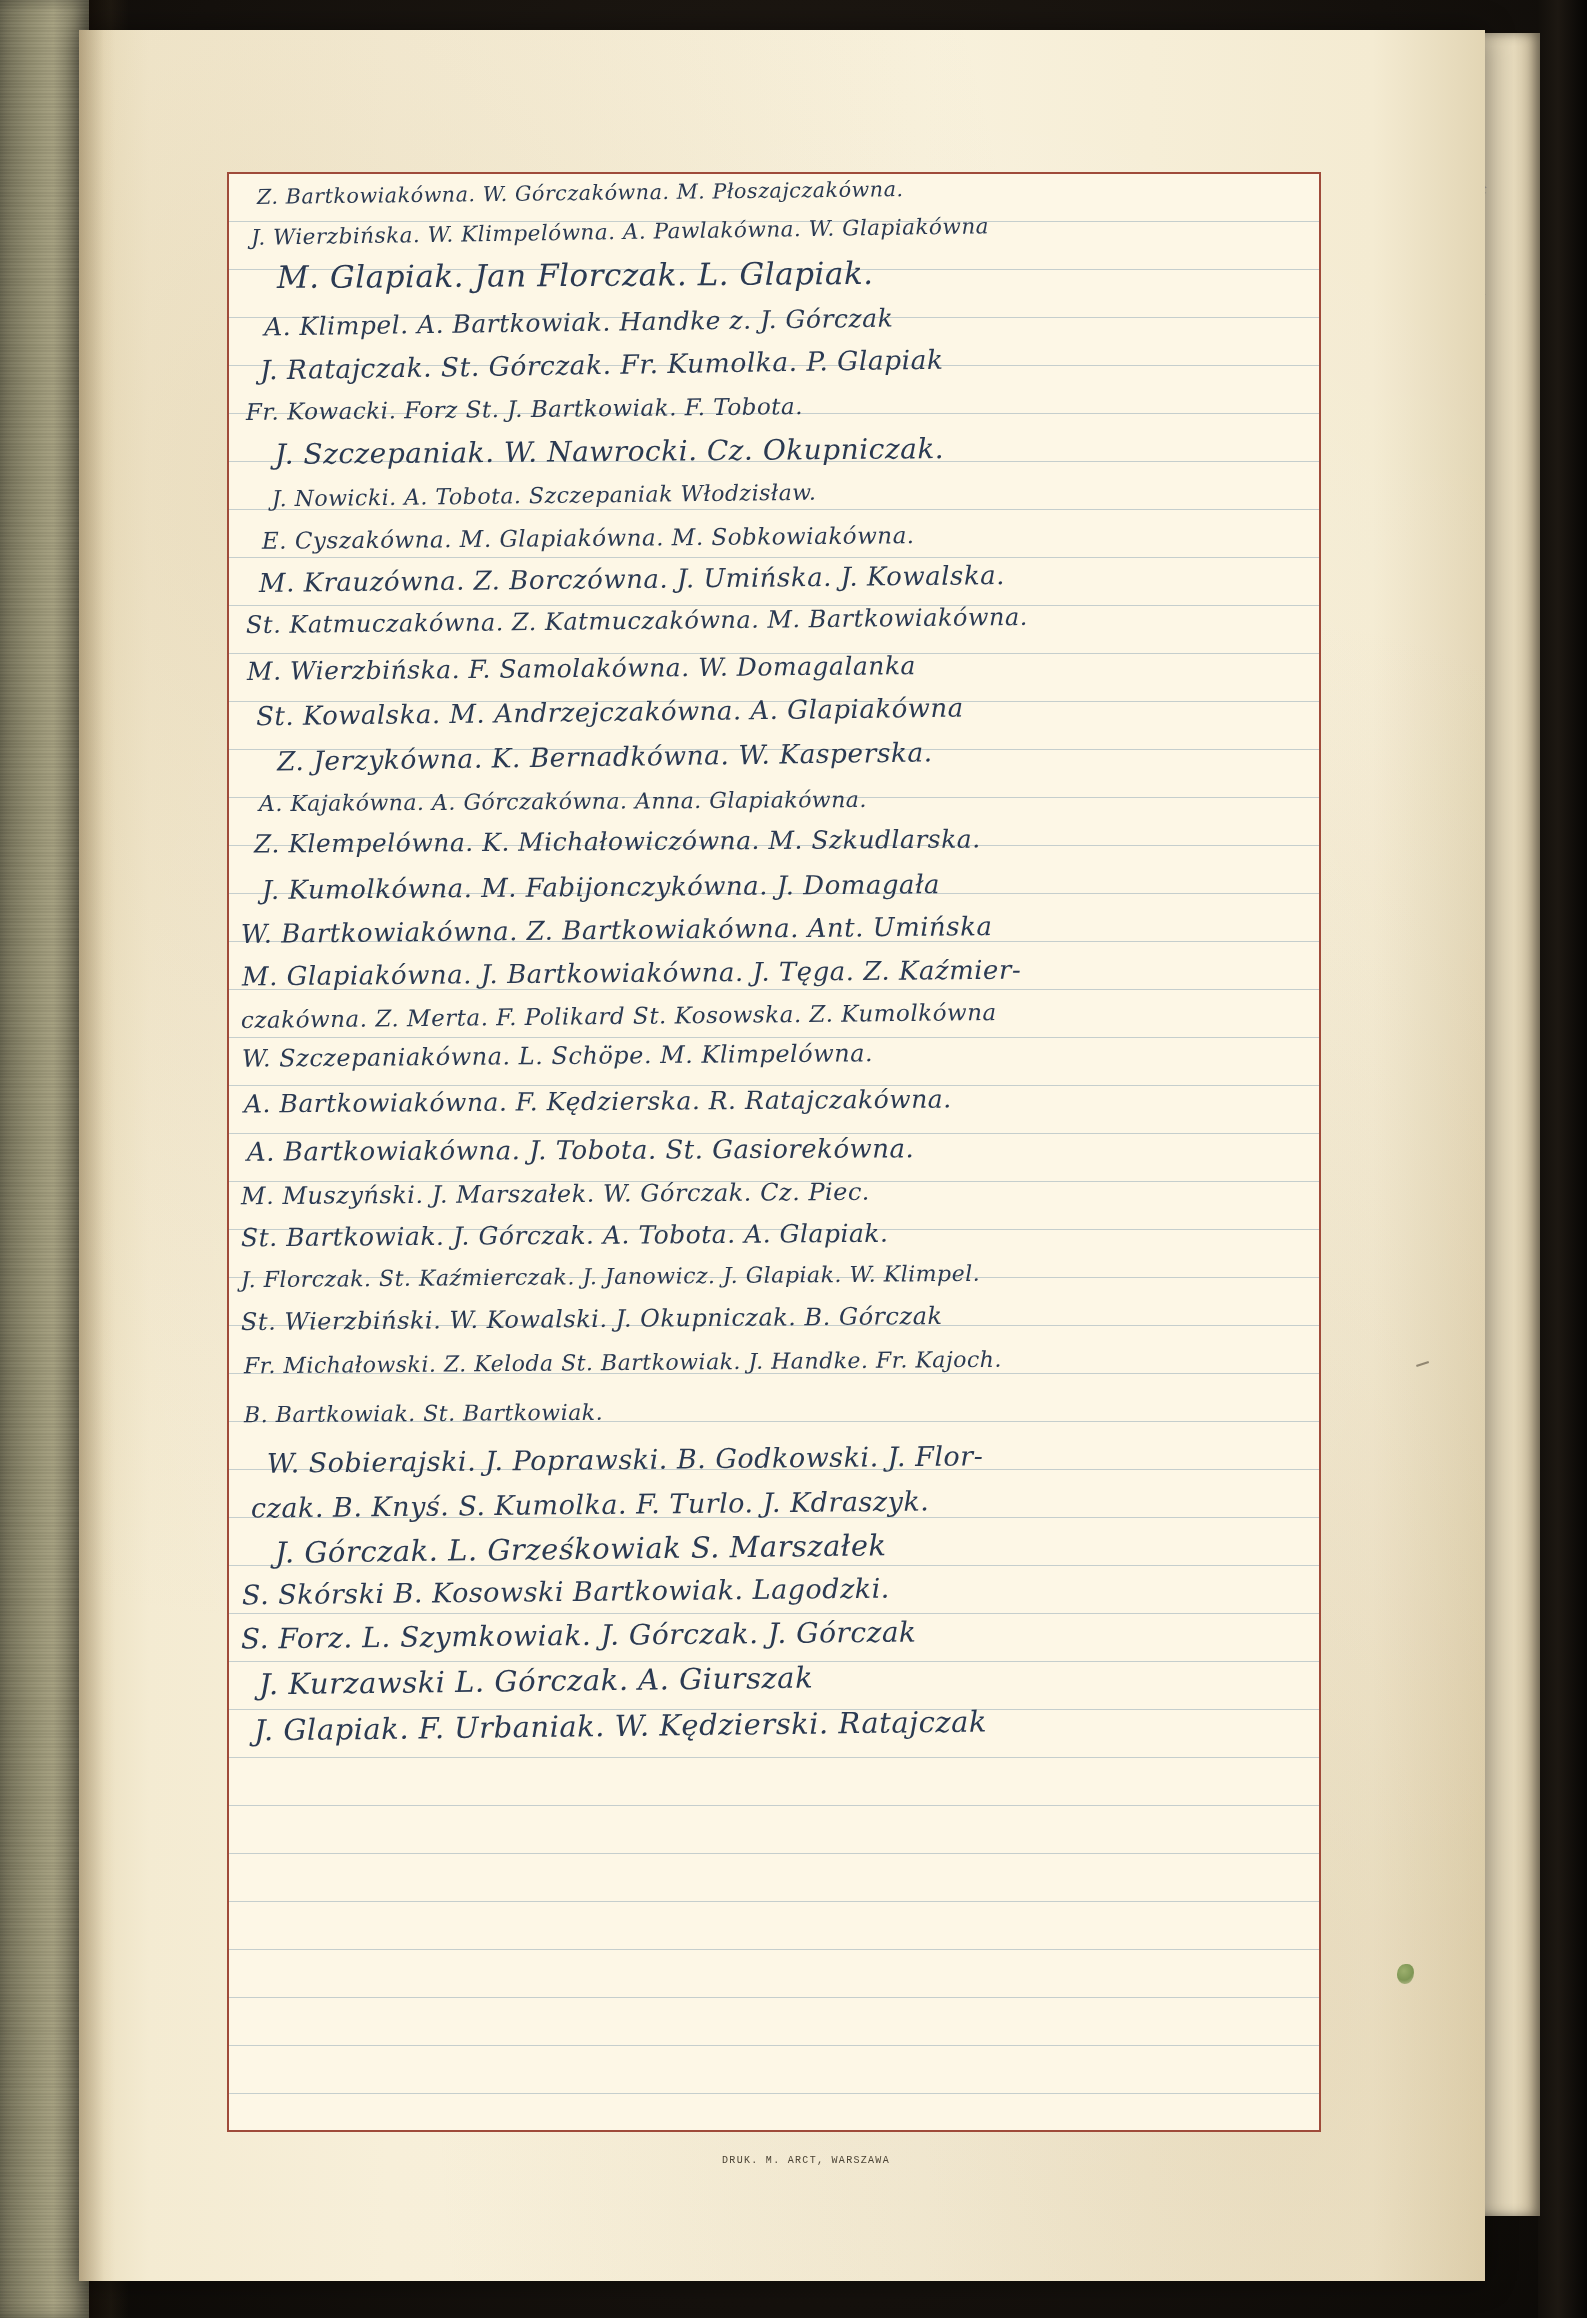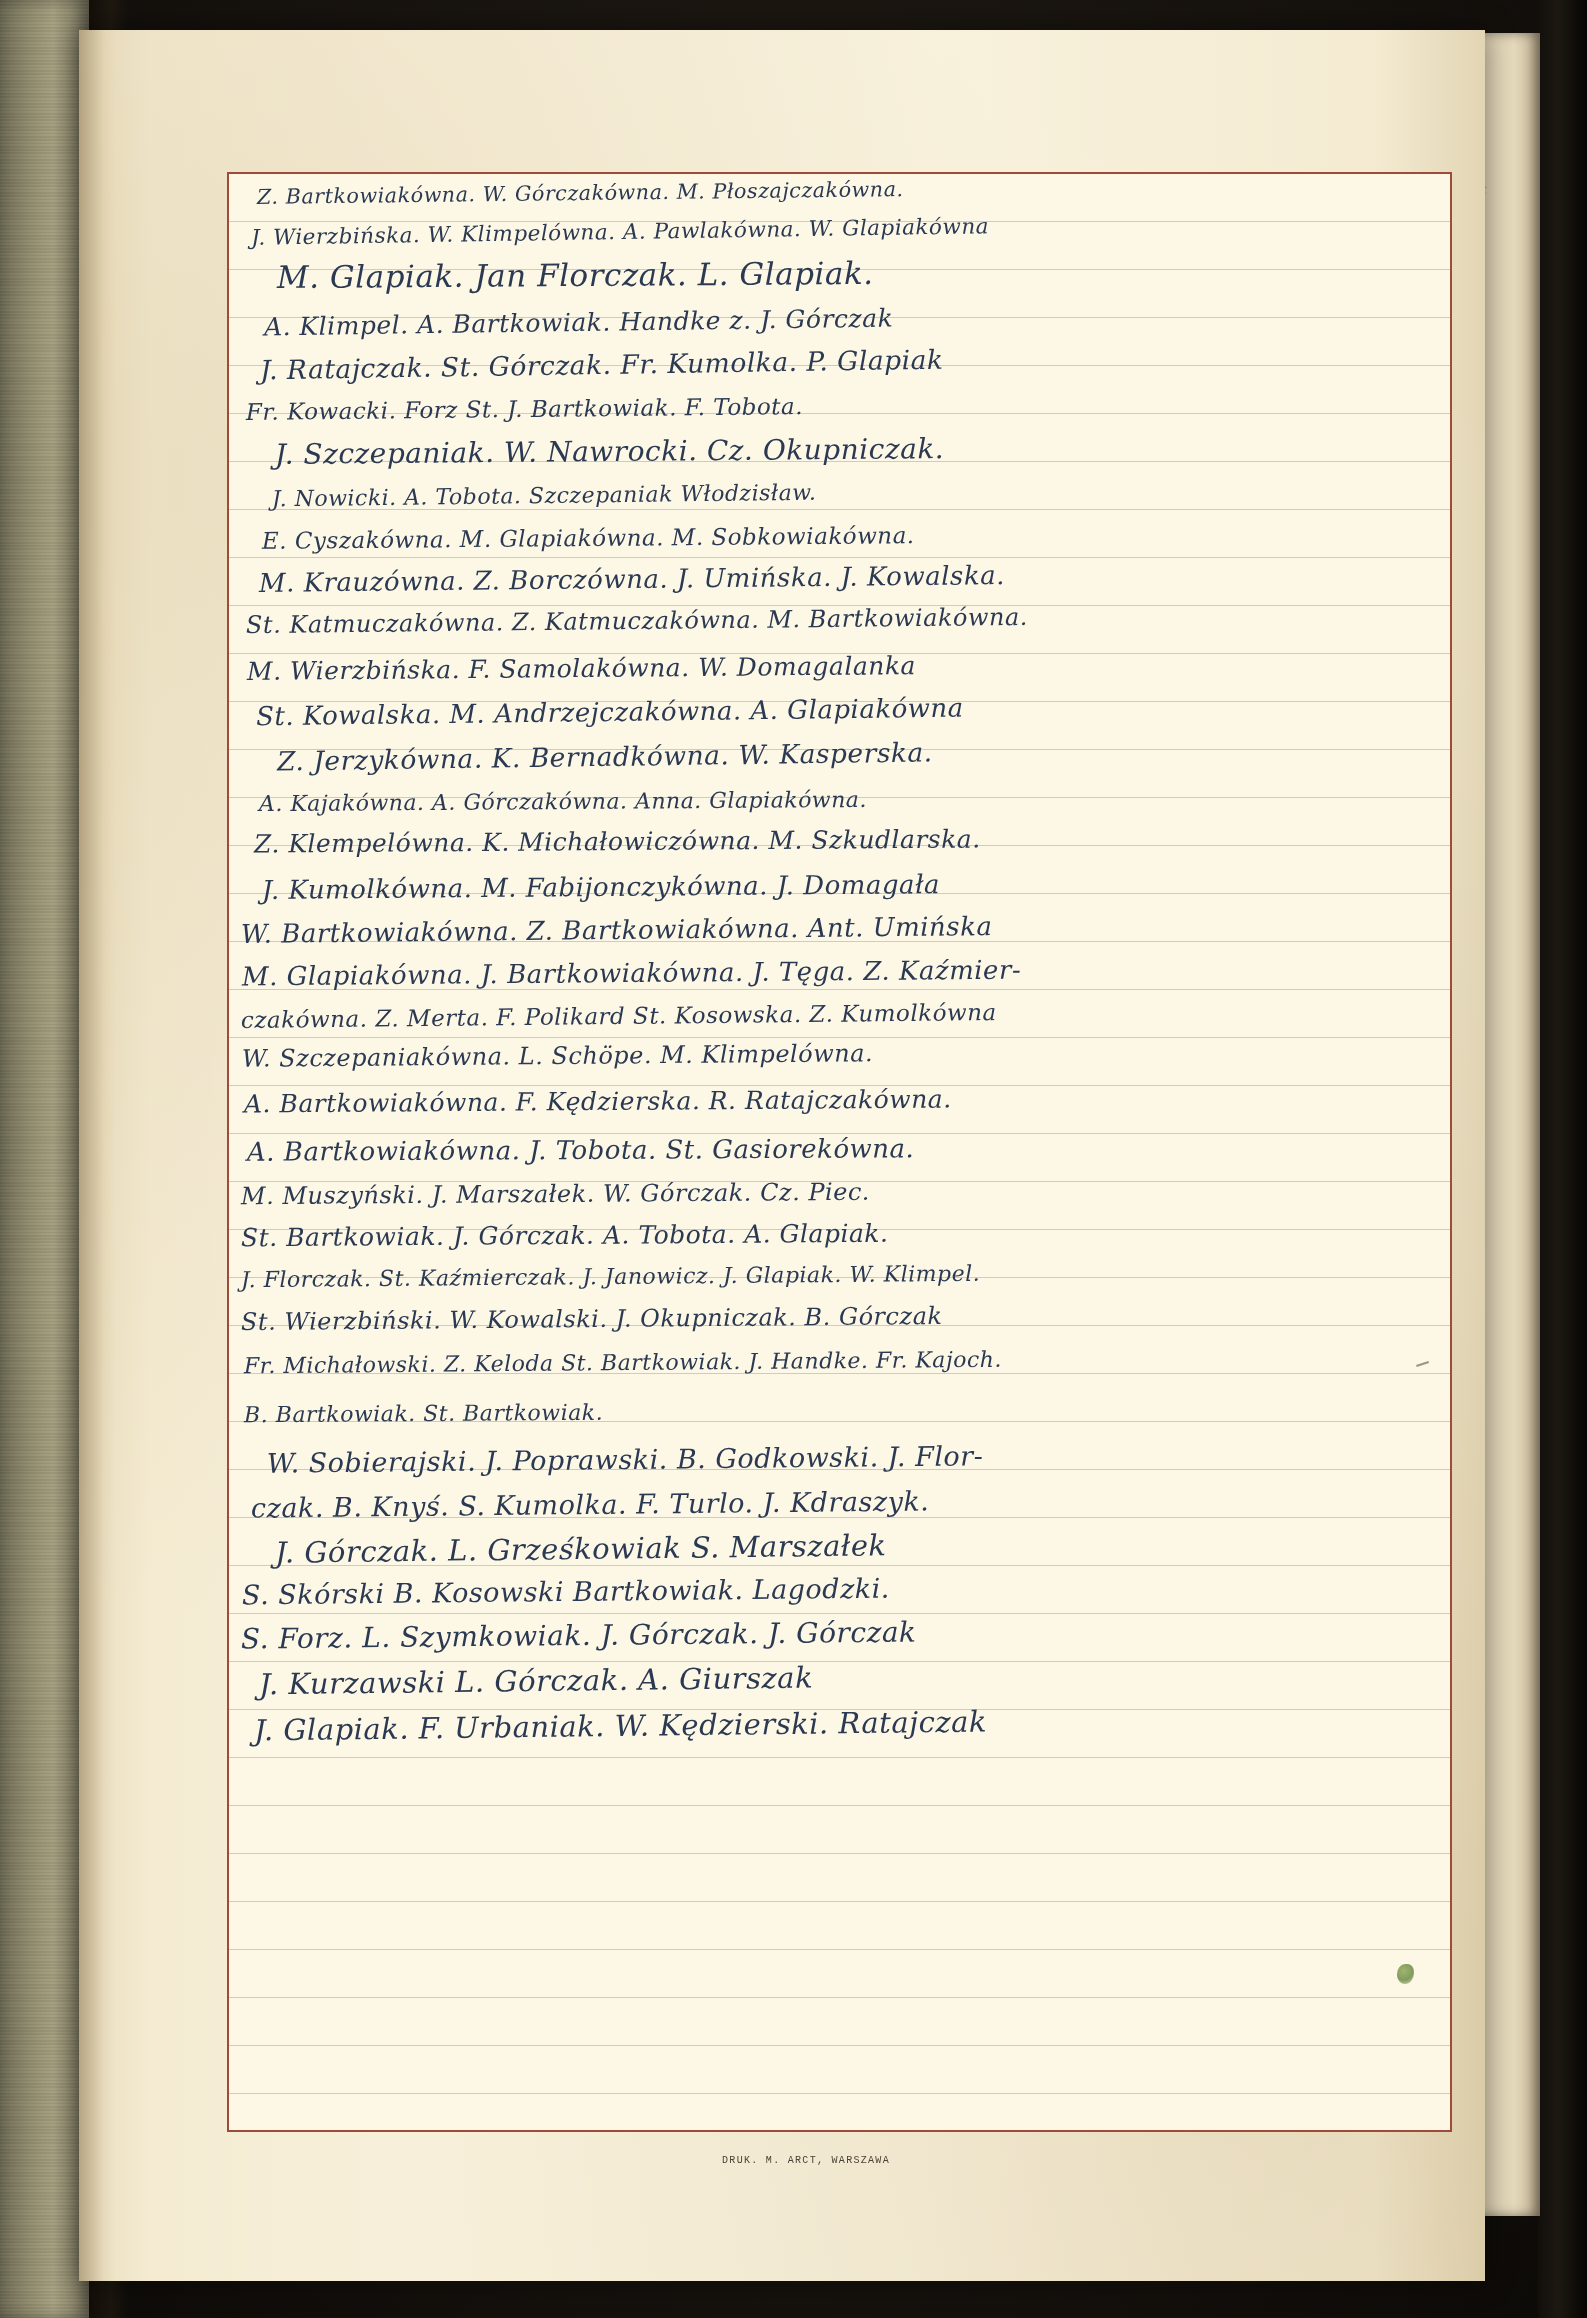--- a/index.html
+++ b/index.html
@@ -121,7 +121,7 @@
     position: absolute;
     top: 172px;
     left: 227px;
-    width: 1225px;
+    width: 1094px;
     height: 1960px;
     border: 2.5px solid #9f4b3a;
     background: #fdf7e6;

